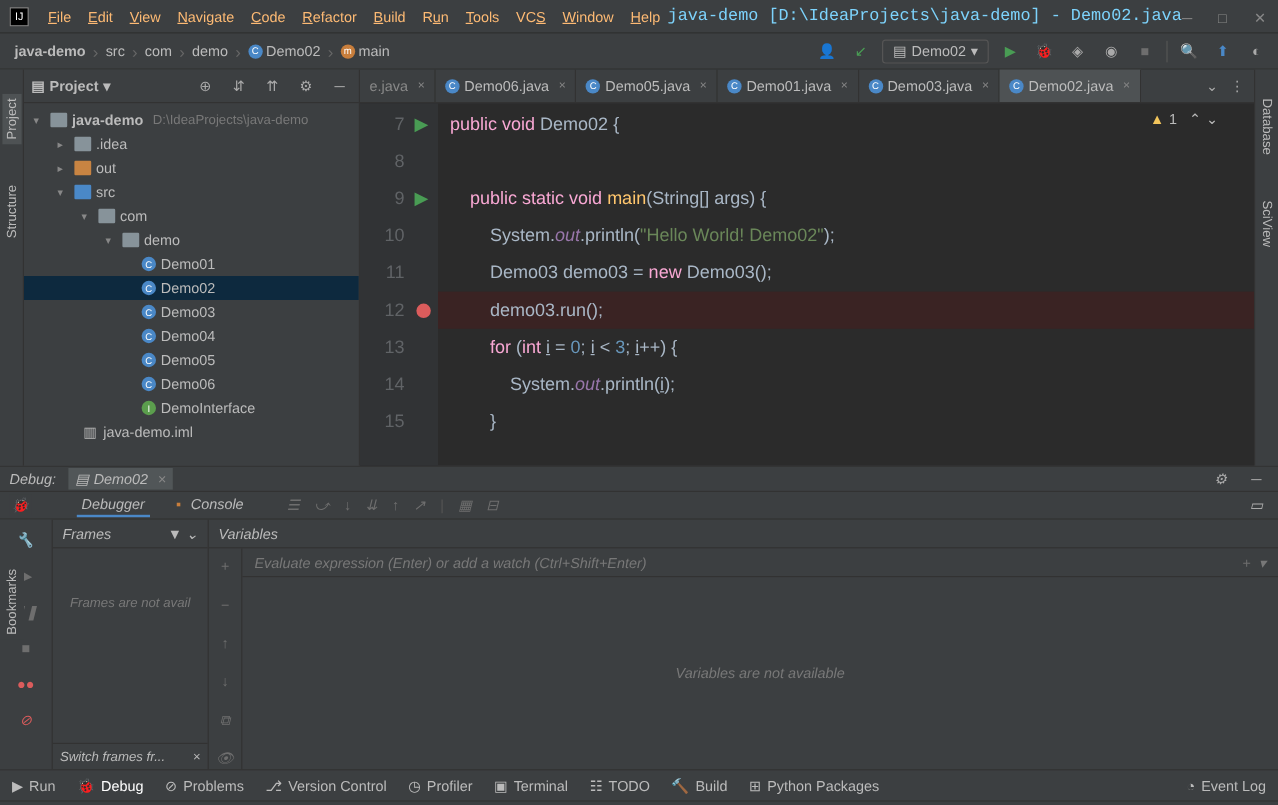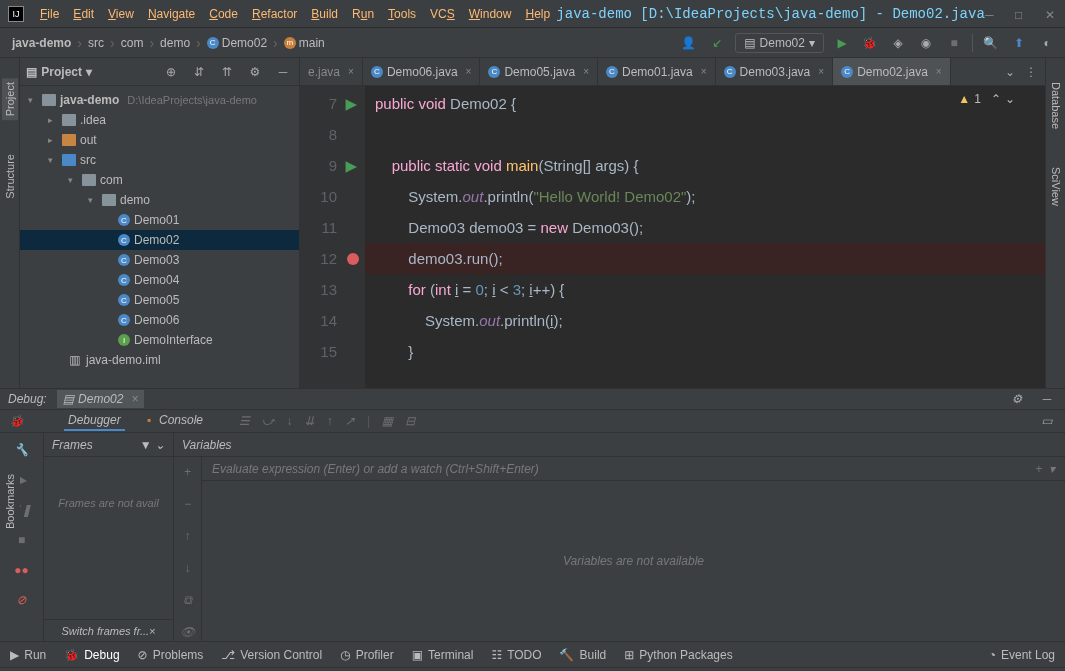--- a/index.html
+++ b/index.html
@@ -78,7 +78,7 @@
 .frames-panel { width: 130px; border-right: 1px solid #323232; display:flex; flex-direction:column;}
 .frames-hdr { height: 24px; padding: 4px 8px; color: #bbb; border-bottom: 1px solid #323232; display:flex; align-items:center; justify-content:space-between;}
 .frames-body { flex:1; padding: 40px 8px; color: #787878; font-size: 11px; text-align:center;}
-.frames-footer { height:22px; border-top:1px solid #323232; padding:2px 6px; font-size:11px; color:#bbb; display:flex; align-items:center; justify-content:center;}
+.frames-footer { height:22px; border-top:1px solid #323232; padding:2px 6px; font-size:11px; color:#bbb; display:flex; align-items:center; justify-content:space-between;}
 .vars-panel { flex: 1; display:flex; flex-direction:column;text-align:center;}
 .vars-left-icons { width:28px; border-right:1px solid #323232; display:flex; flex-direction:column; align-items:center; padding-top:6px; gap:14px;}
 .vars-main { flex:1; display:flex;}

